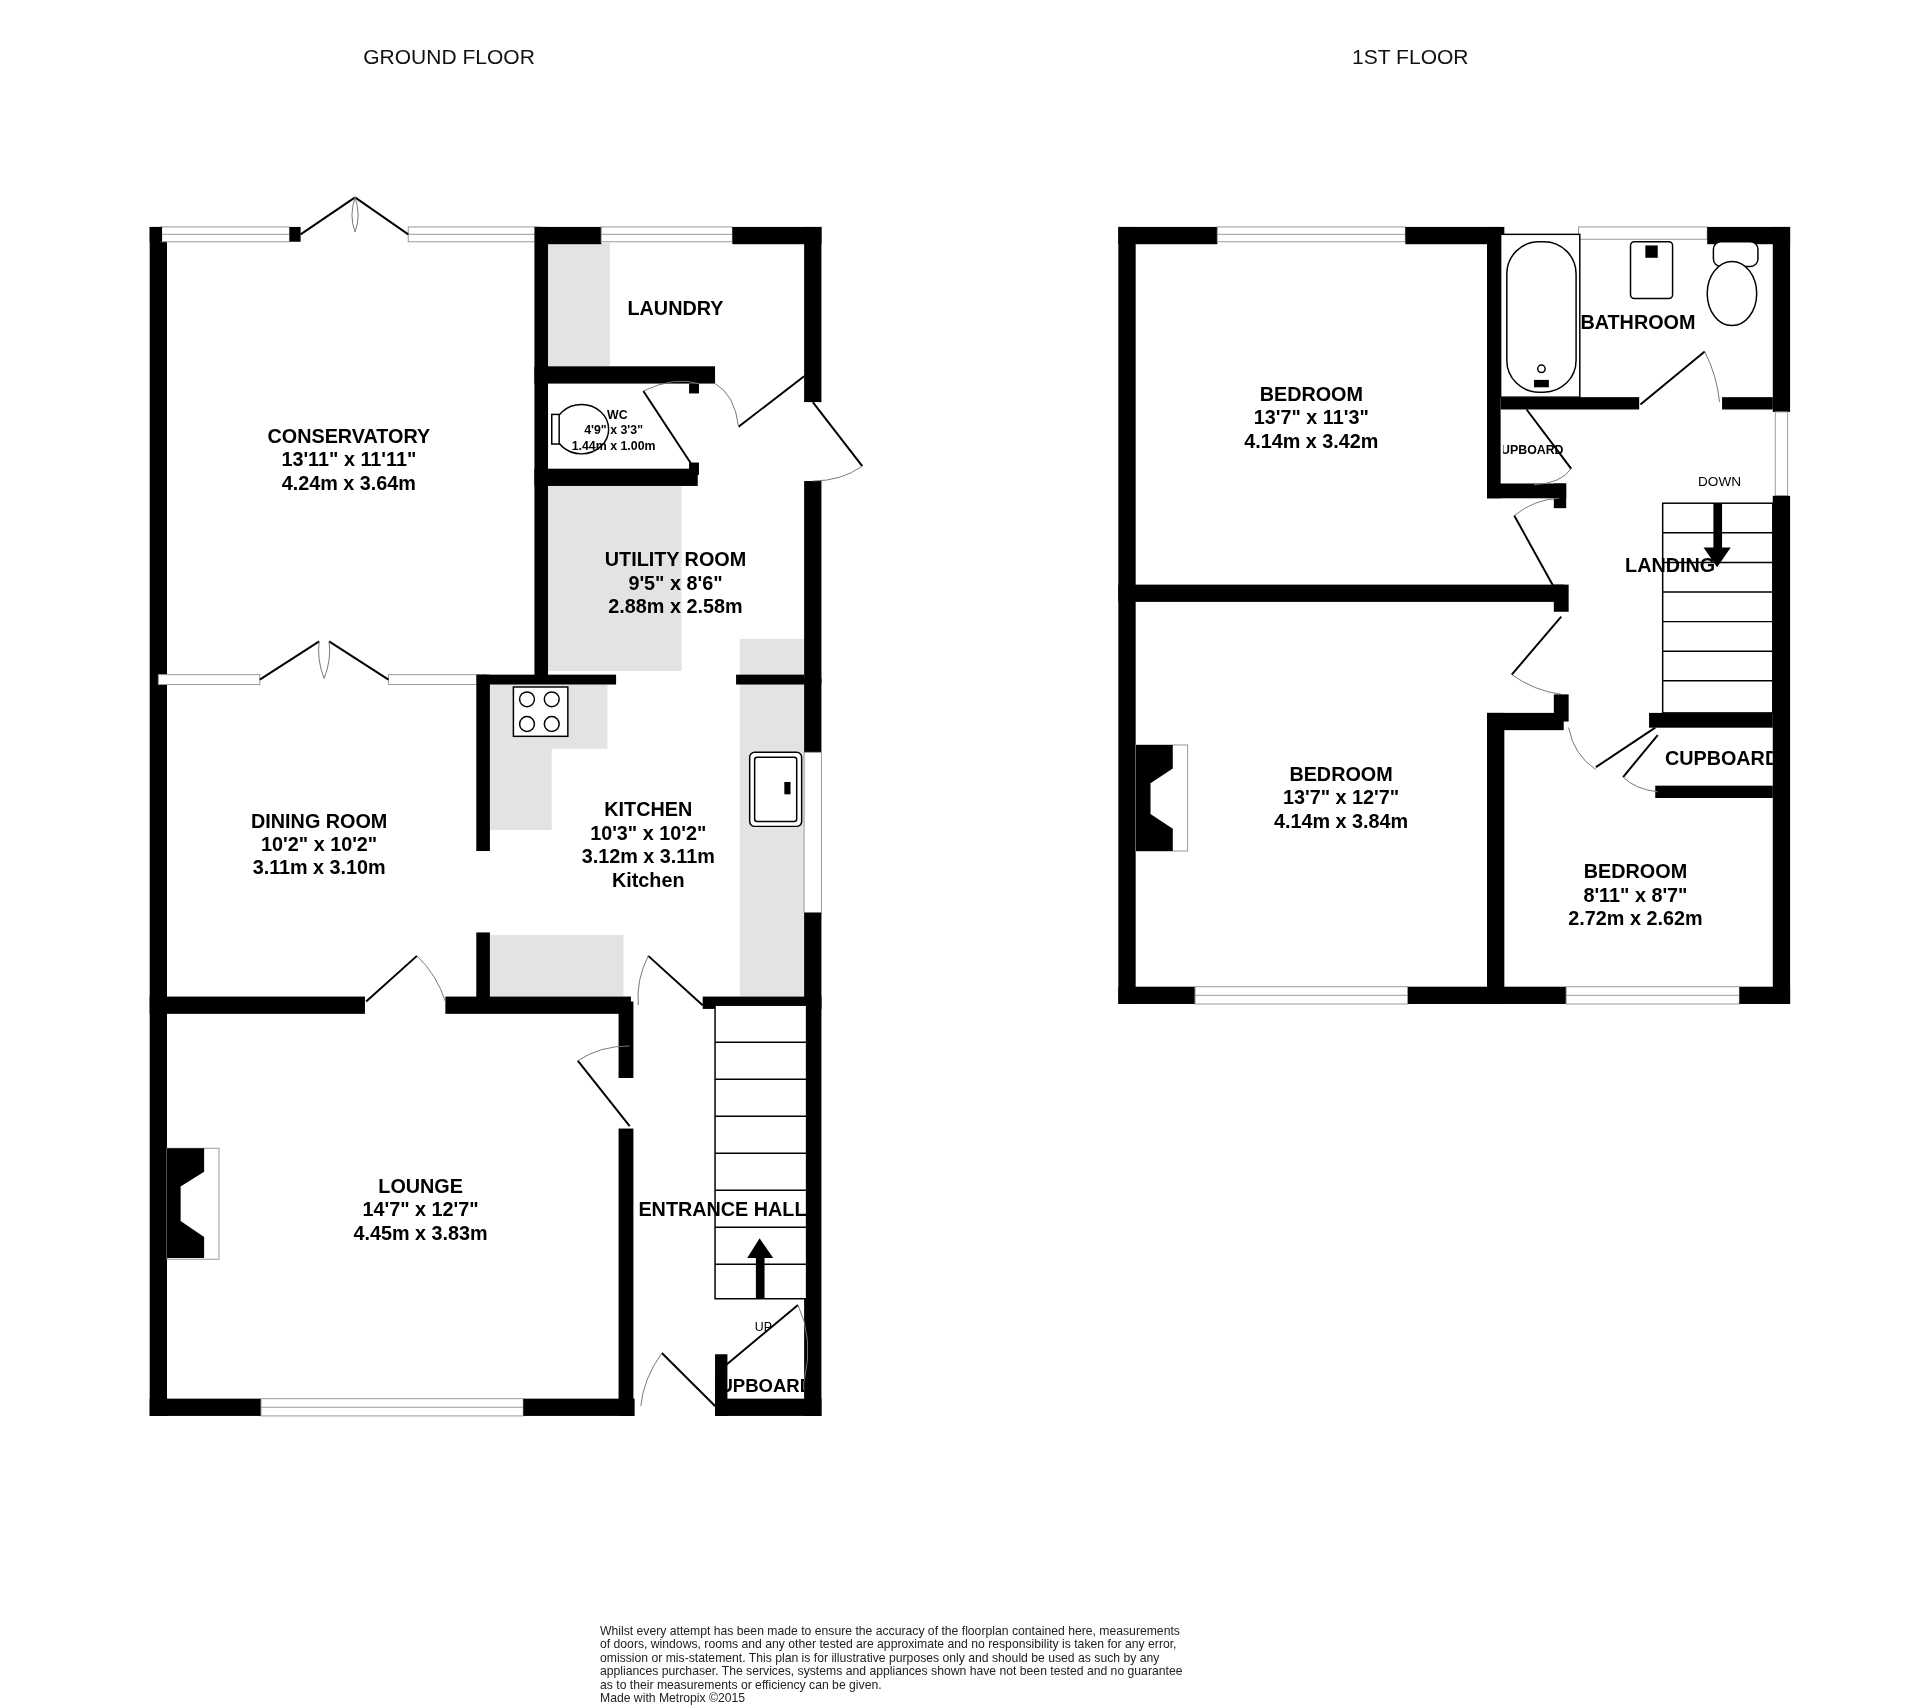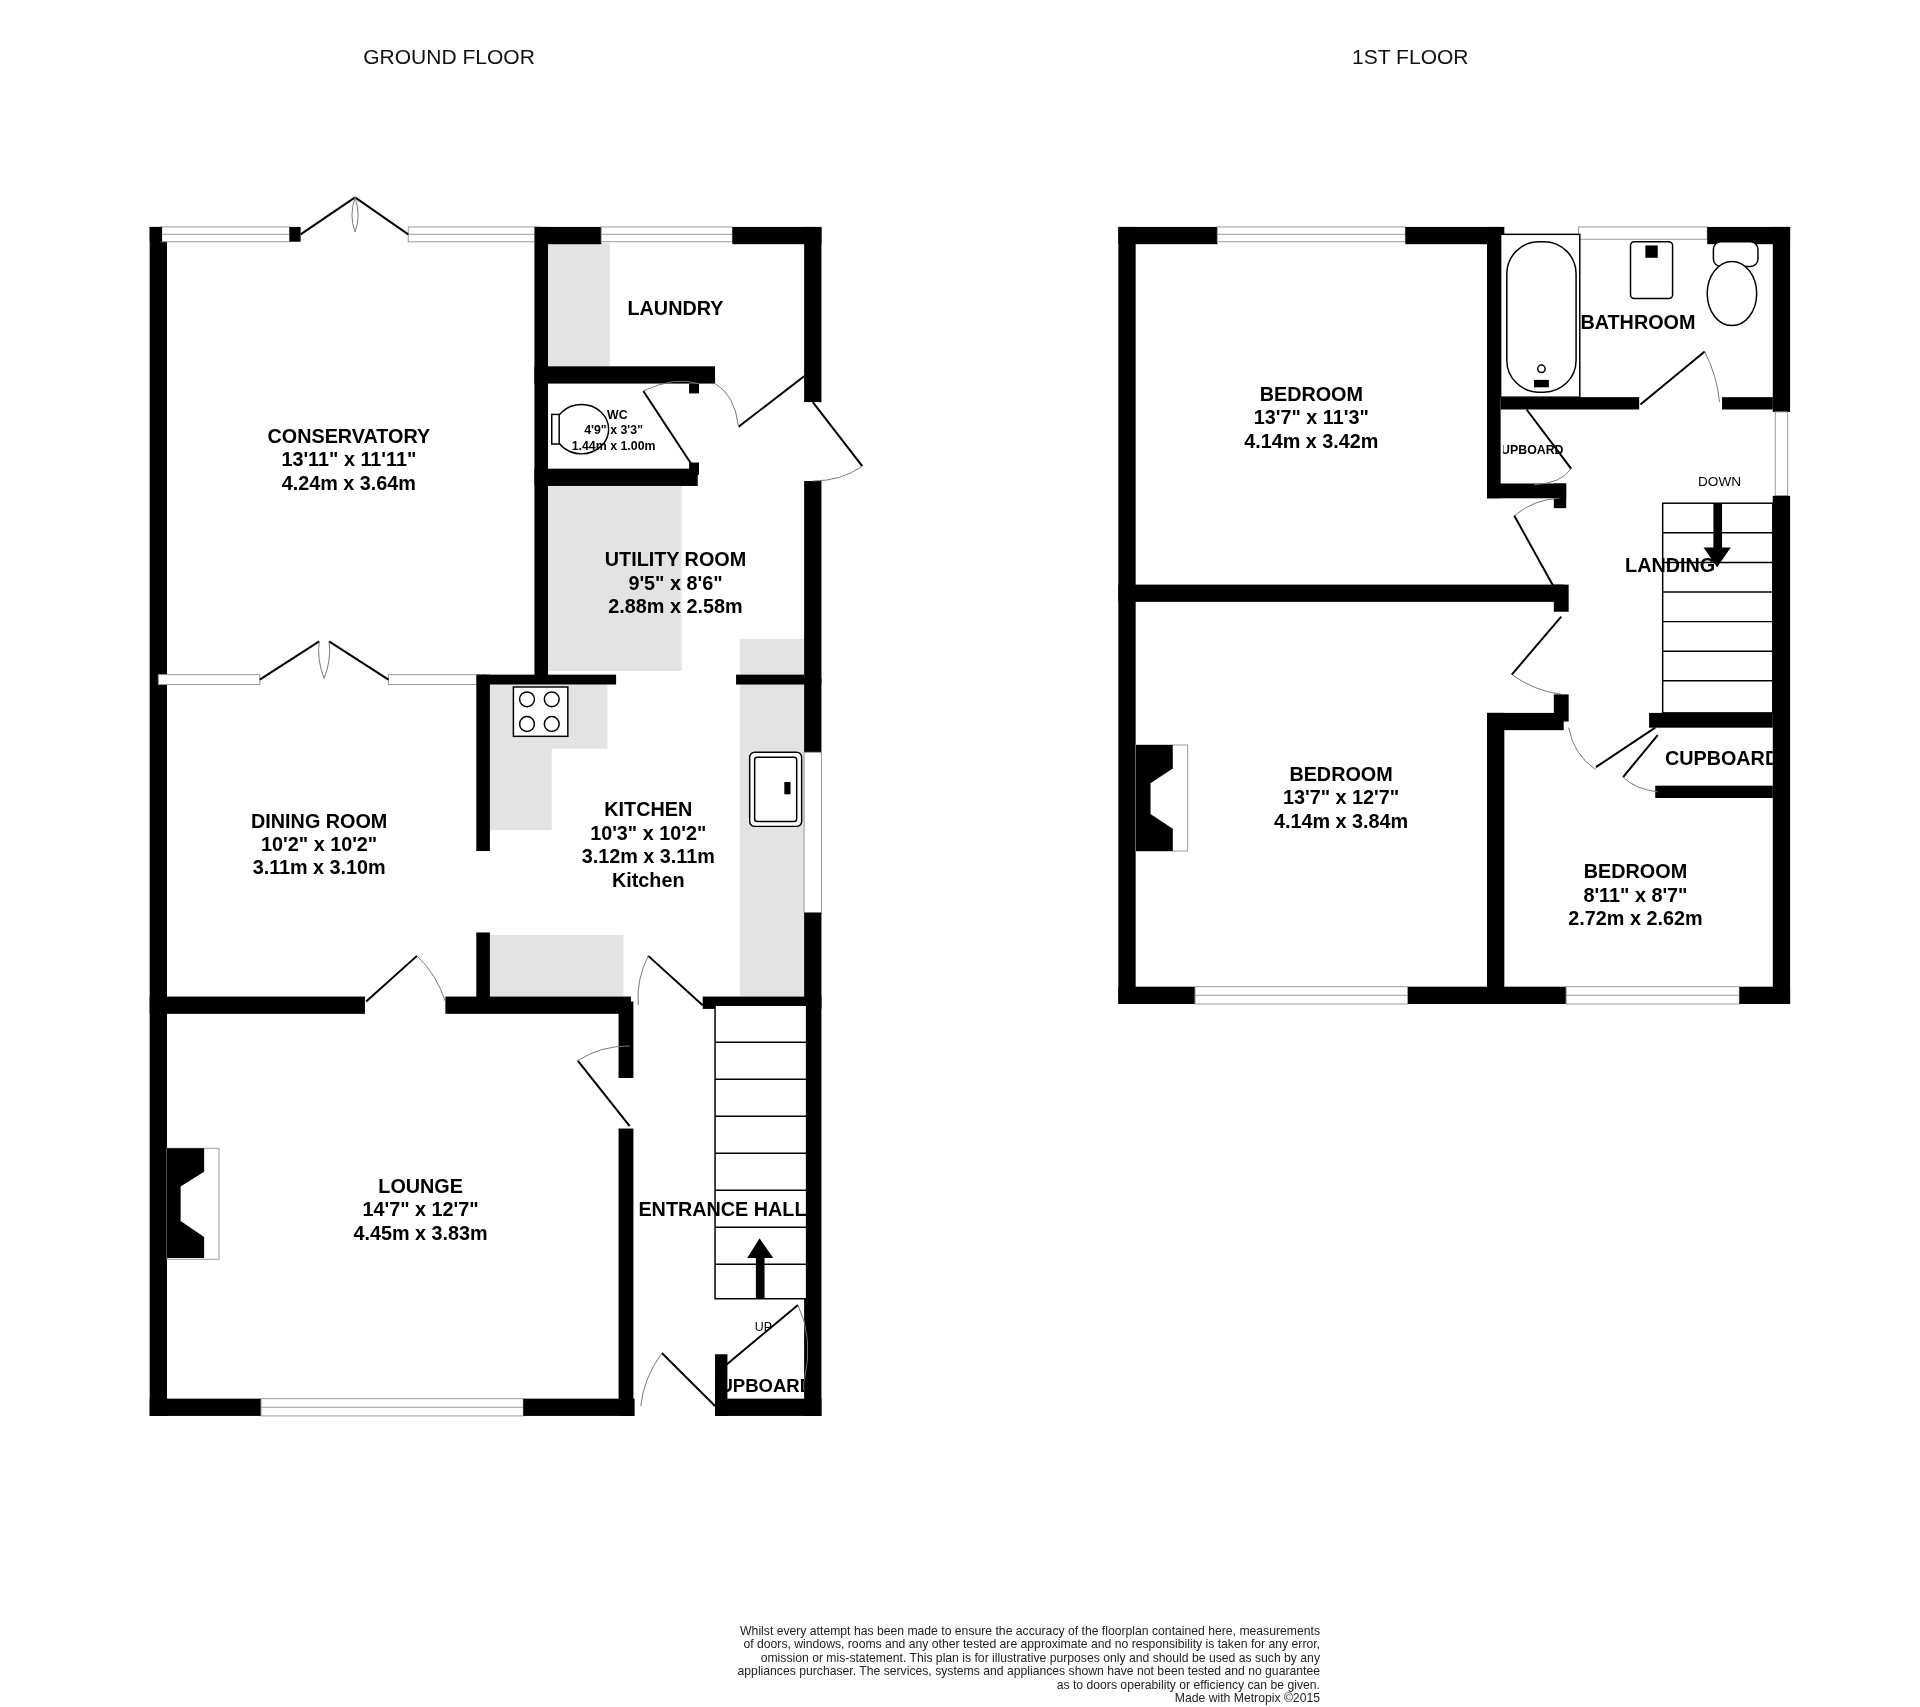--- a/index.html
+++ b/index.html
@@ -15,7 +15,7 @@
   .lbl{font-family:"Liberation Sans",sans-serif;font-weight:bold;fill:#000;text-anchor:middle;}
   .floor-title{font-family:"Liberation Sans",sans-serif;font-size:17px;fill:#111;text-anchor:middle;}
   .small{font-family:"Liberation Sans",sans-serif;fill:#000;text-anchor:middle;}
-  #disclaimer{position:absolute;left:600px;top:1625px;width:720px;text-align:right;
+  #disclaimer{position:absolute;left:600px;top:1625px;width:720px;text-align:left;
     font-family:"Liberation Sans",sans-serif;font-size:12.2px;line-height:13.4px;color:#222;}
   #disclaimer div{white-space:nowrap;}
 </style>

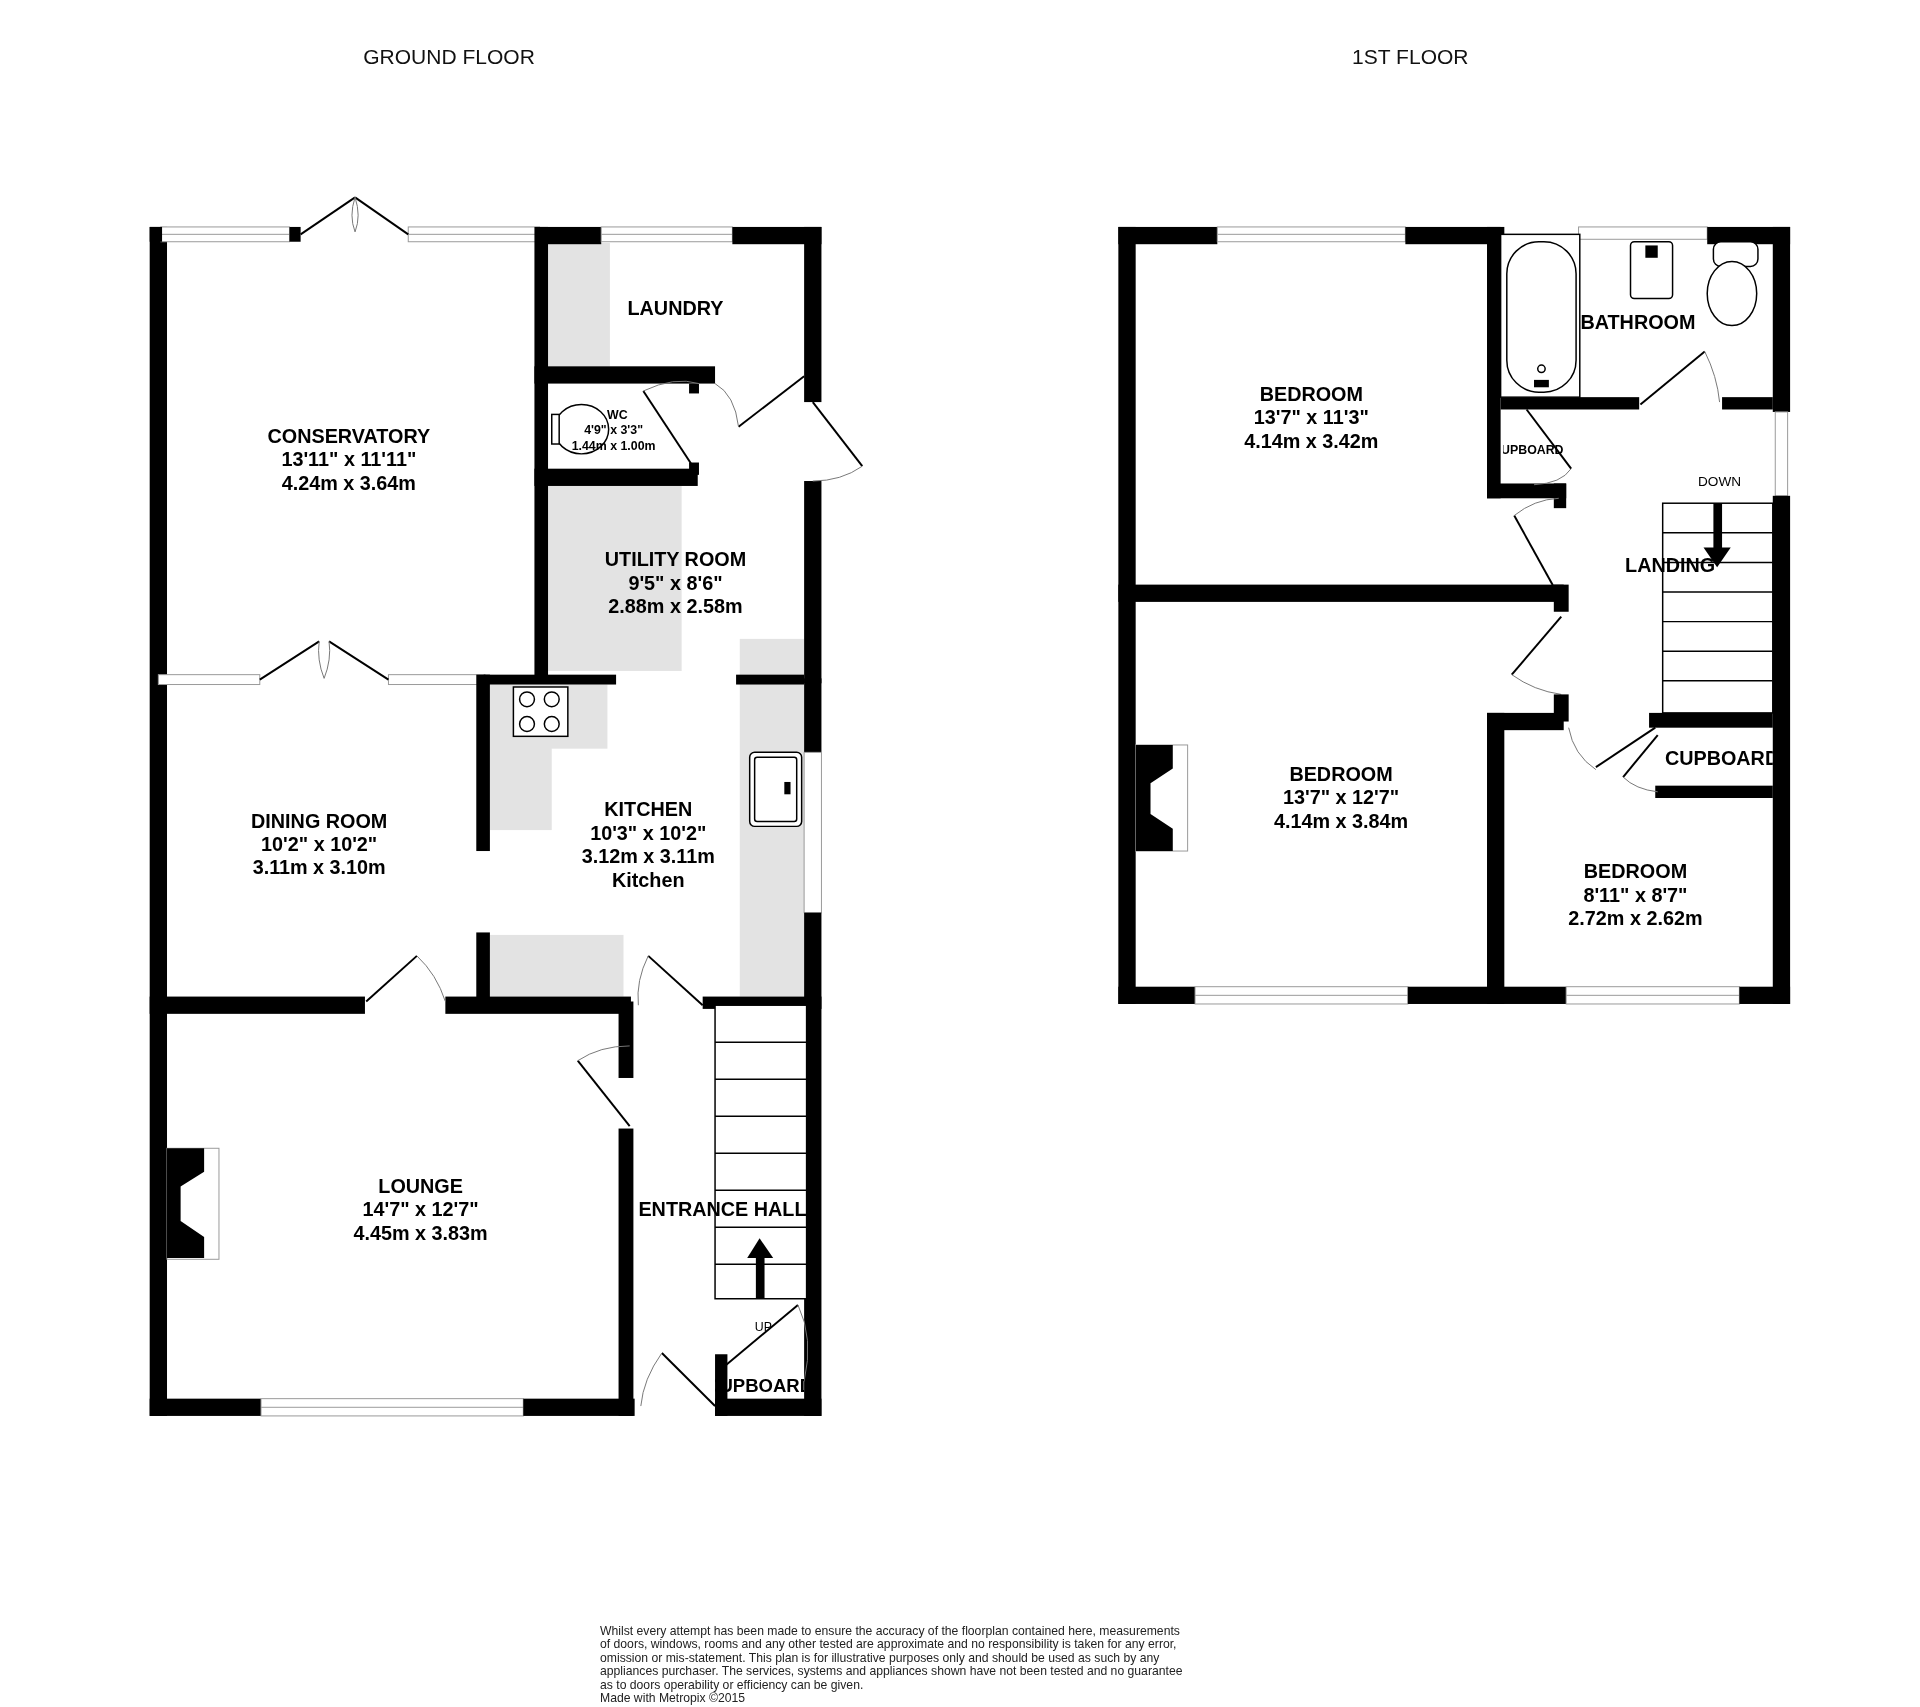--- a/index.html
+++ b/index.html
@@ -319,7 +319,7 @@
   <div>of doors, windows, rooms and any other tested are approximate and no responsibility is taken for any error,</div>
   <div>omission or mis-statement. This plan is for illustrative purposes only and should be used as such by any</div>
   <div>appliances purchaser. The services, systems and appliances shown have not been tested and no guarantee</div>
-  <div>as to doors operability or efficiency can be given.</div>
+  <div>as to their measurements or efficiency can be given.</div>
   <div>Made with Metropix ©2015</div>
 </div>
 

